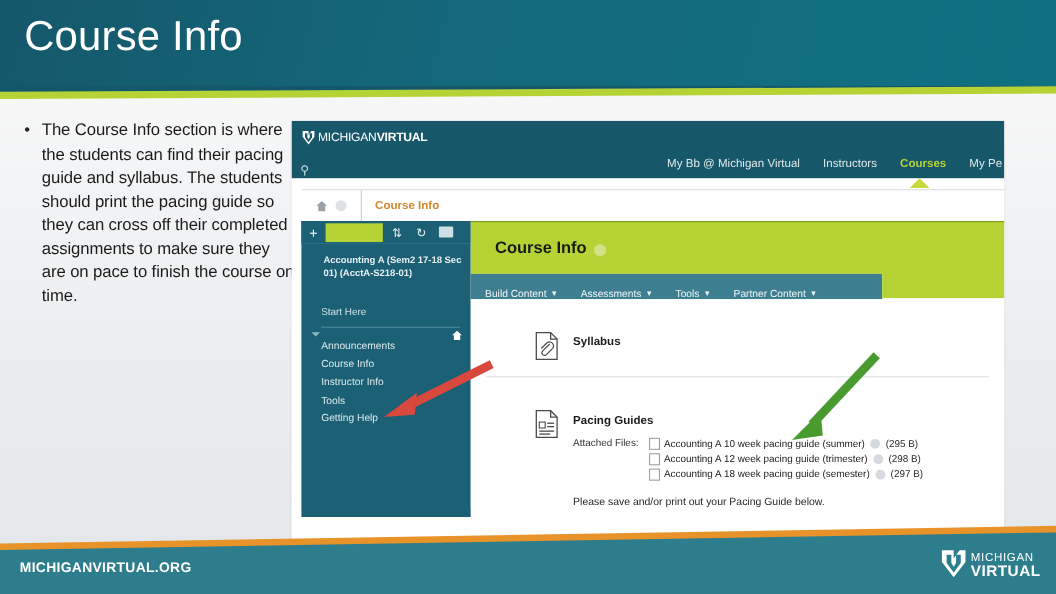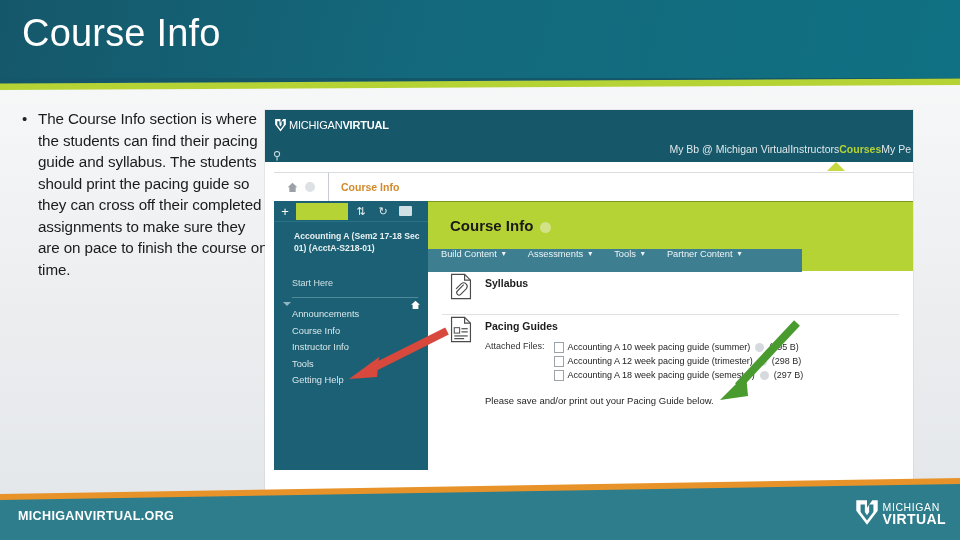--- a/index.html
+++ b/index.html
@@ -104,6 +104,7 @@
     right: 0; top: 33px;
     display: flex;
     align-items: flex-start;
+    gap: 21px;
     padding-right: 2px;
     white-space: nowrap;
   }

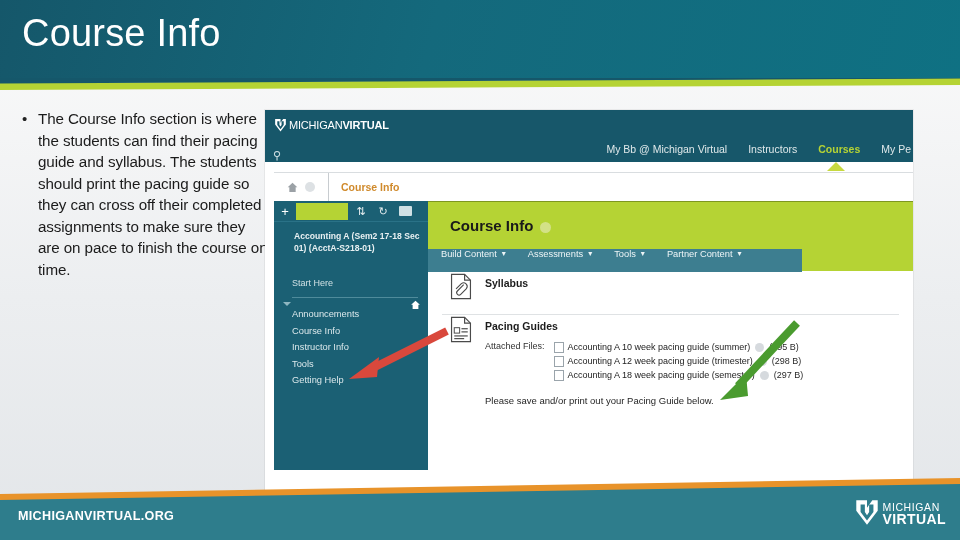--- a/index.html
+++ b/index.html
@@ -292,7 +292,7 @@
     height: 23px;
     background: #3d7e90;
     display: flex;
-    align-items: flex-start;
+    align-items: flex-end;
     width: 374px;
   }
   .bb-actionbar-rest {

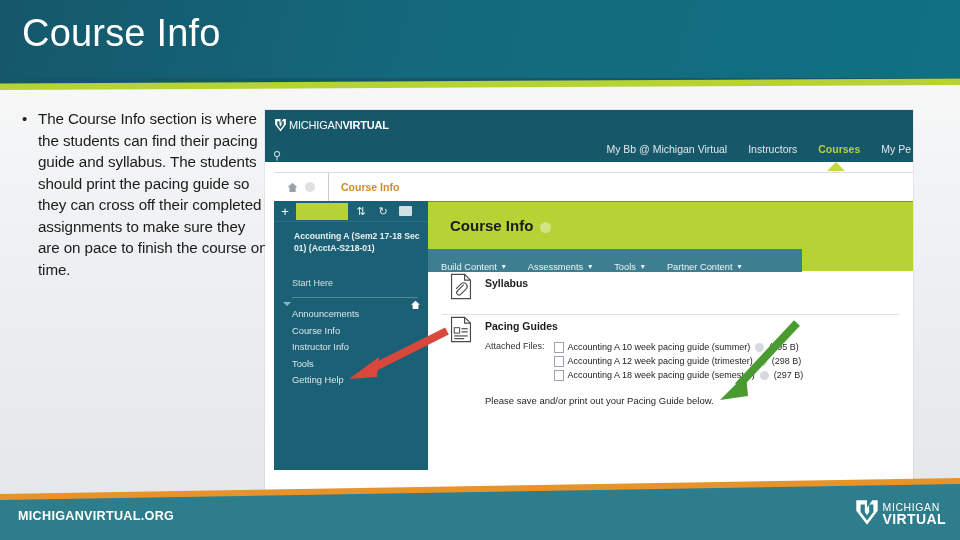--- a/index.html
+++ b/index.html
@@ -321,7 +321,8 @@
   .bb-item {
     position: relative;
     display: flex;
-    padding: 1px 0 0 22px;
+    padding: 29px 0 0 22px;
+    margin-left: 36px;
   }
   .bb-item-icon {
     flex: 0 0 auto;

